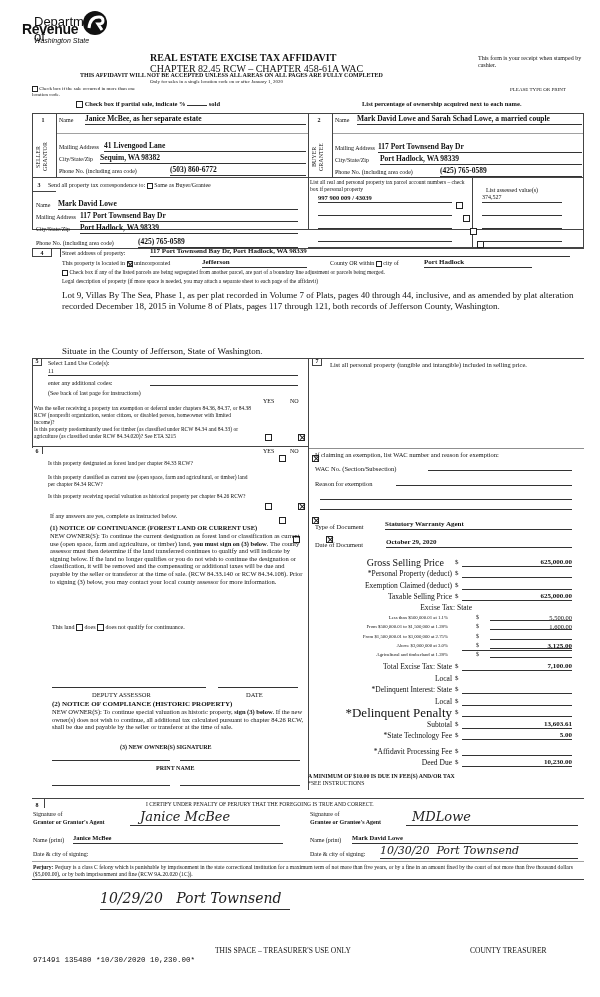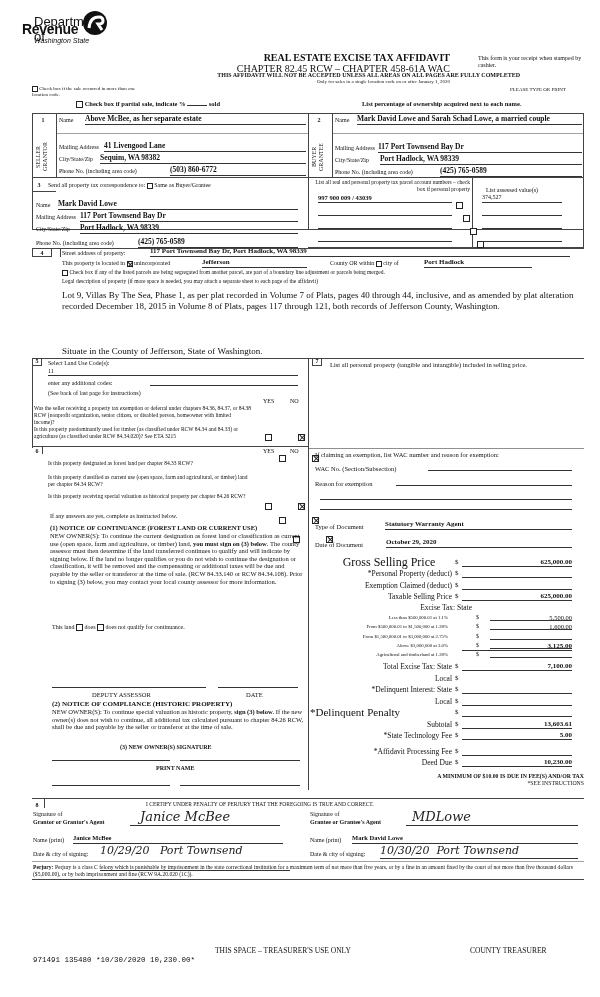--- a/index.html
+++ b/index.html
@@ -21,7 +21,7 @@
 .val{font-family:"Liberation Serif",serif;font-weight:bold;font-size:7.5px}
 .sig{font-family:"DejaVu Serif",serif;font-style:italic;color:#222}
 .right{text-align:right}
-.center{text-align:right}
+.center{text-align:left}
 .mono{font-family:"Liberation Mono","DejaVu Sans Mono",monospace}
 </style>
 </head>

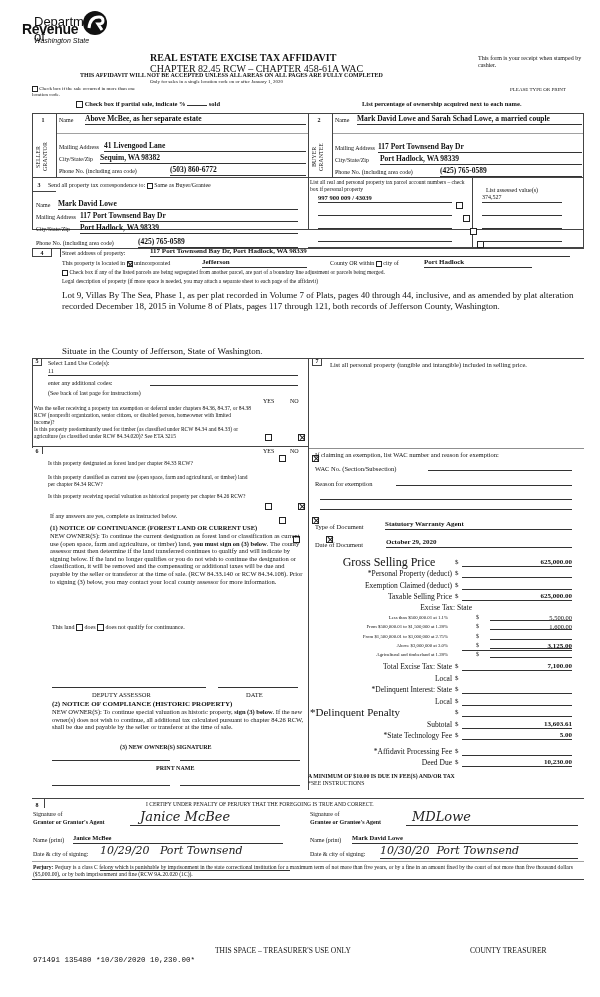--- a/index.html
+++ b/index.html
@@ -66,7 +66,7 @@
 <div class="num" style="left:36px;top:117px;width:14px;">1</div>
 <div class="abs t6" style="left:35px;top:137px;width:20px;writing-mode:vertical-rl;transform:rotate(180deg);font-size:6px;line-height:7px;text-align:center;height:40px;">SELLER GRANTOR</div>
 <div class="abs t6" style="left:59px;top:117px;">Name</div>
-<div class="abs val ul" style="left:85px;top:114px;width:221px;height:11px;">Above McBee, as her separate estate</div>
+<div class="abs val ul" style="left:85px;top:114px;width:221px;height:11px;">Janice McBee, as her separate estate</div>
 <div class="hline" style="left:56px;top:133px;width:252px;opacity:.5"></div>
 <div class="abs t6" style="left:59px;top:144px;">Mailing Address</div>
 <div class="abs val ul" style="left:104px;top:141px;width:202px;height:11px;">41 Livengood Lane</div>

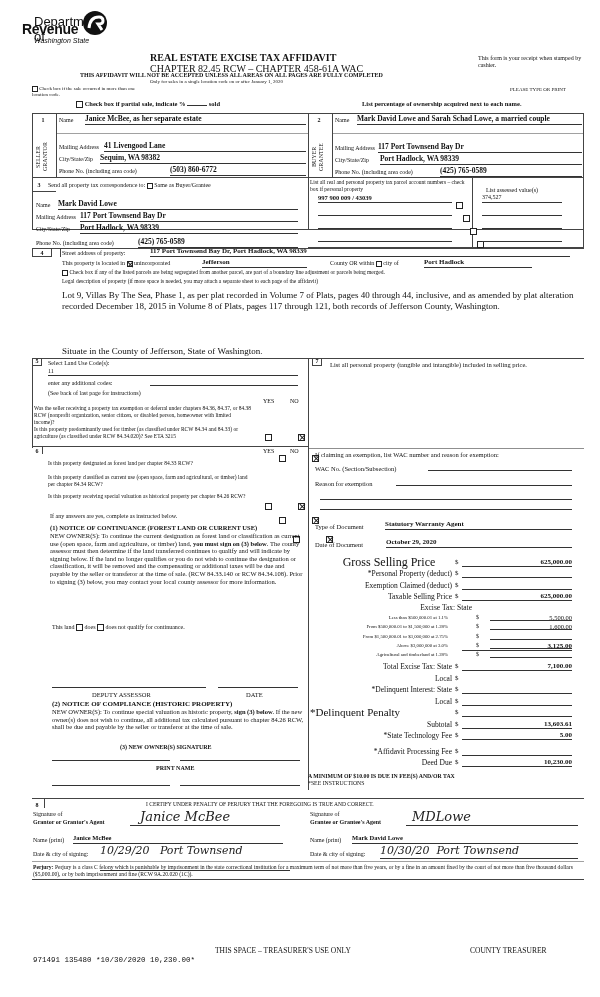--- a/index.html
+++ b/index.html
@@ -197,7 +197,7 @@
 <div class="abs val ul" style="left:386px;top:538px;width:186px;height:10px;font-size:7px;">October 29, 2020</div>
 
 <div id="tax-top">
-    <div class="abs" style="left:318px;top:558px;width:164px;text-align:center;font-size:12px;line-height:9px;width:142px;">Gross Selling Price</div>
+    <div class="abs" style="left:302px;top:558px;width:164px;text-align:right;font-size:10px;line-height:9px;width:142px;">Gross Selling Price</div>
     <div class="abs" style="left:455px;top:558px;font-size:7px;line-height:9px;">$</div>
     <div class="abs val ul right" style="left:462px;top:558px;width:110px;height:9px;font-size:7px;line-height:9px;">625,000.00</div>
     <div class="abs" style="left:310px;top:569.3px;width:164px;text-align:right;font-size:7.5px;line-height:9px;width:142px;">*Personal Property (deduct)</div>

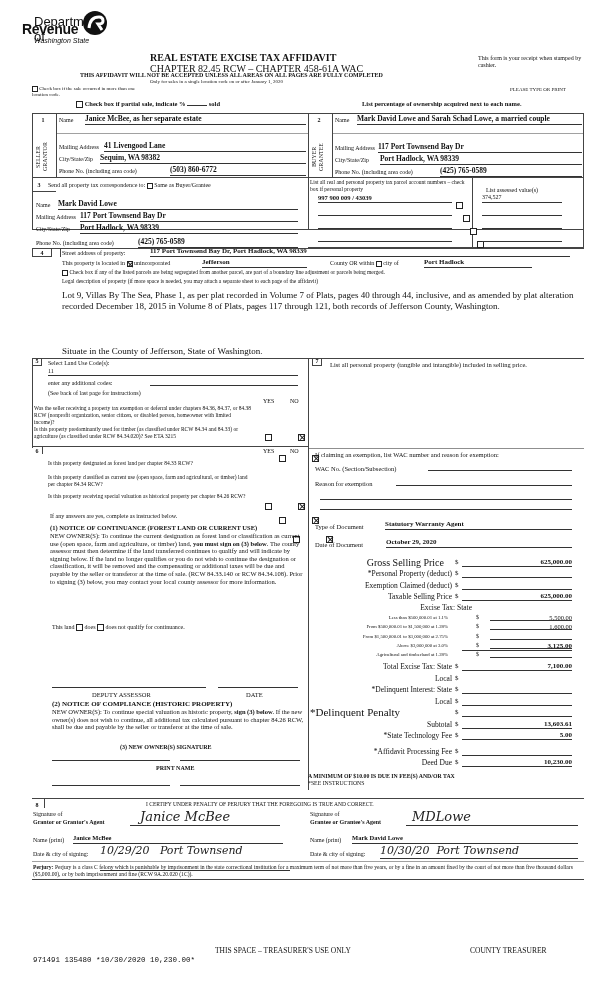--- a/index.html
+++ b/index.html
@@ -241,7 +241,7 @@
     <div class="abs" style="left:310px;top:696.5px;width:164px;text-align:right;font-size:7.5px;line-height:9px;width:142px;">Local</div>
     <div class="abs" style="left:455px;top:696.5px;font-size:7px;line-height:9px;">$</div>
     <div class="abs val ul right" style="left:462px;top:696.5px;width:110px;height:9px;font-size:7px;line-height:9px;"></div>
-    <div class="abs" style="left:310px;top:708px;width:164px;font-size:11px;line-height:9px;width:142px;">*Delinquent Penalty</div>
+    <div class="abs" style="left:310px;top:708px;width:164px;text-align:right;font-size:13px;line-height:9px;width:142px;">*Delinquent Penalty</div>
     <div class="abs" style="left:455px;top:708px;font-size:7px;line-height:9px;">$</div>
     <div class="abs val ul right" style="left:462px;top:708px;width:110px;height:9px;font-size:7px;line-height:9px;"></div>
     <div class="abs" style="left:310px;top:719.5px;width:164px;text-align:right;font-size:7.5px;line-height:9px;width:142px;">Subtotal</div>

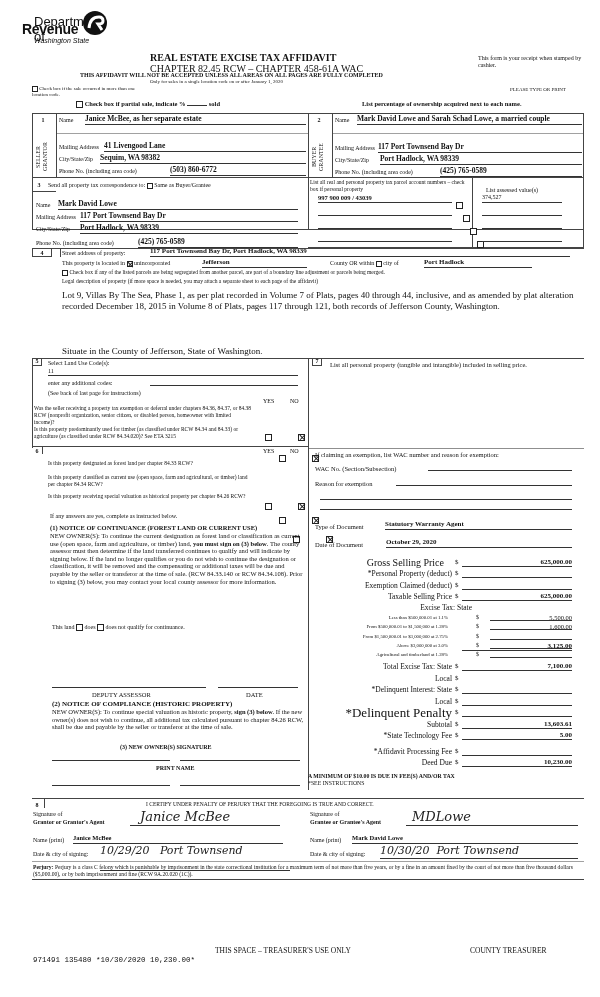--- a/index.html
+++ b/index.html
@@ -270,7 +270,7 @@
 <div class="abs t6" style="left:33px;top:837px;">Name (print)</div>
 <div class="abs val ul" style="left:73px;top:834px;width:210px;height:10px;font-size:6.5px;">Janice McBee</div>
 <div class="abs t6" style="left:33px;top:851px;">Date &amp; city of signing:</div>
-<div class="abs sig ul" style="left:100px;top:843px;width:190px;height:28px;font-size:11px;line-height:16px;white-space:pre;">10/29/20   Port Townsend</div>
+<div class="abs sig ul" style="left:100px;top:890px;width:190px;height:20px;font-size:14px;line-height:16px;white-space:pre;">10/29/20   Port Townsend</div>
 
 <div class="abs t6" style="left:310px;top:811px;">Signature of</div>
 <div class="abs t6 b" style="left:310px;top:819px;">Grantee or Grantee's Agent</div>

